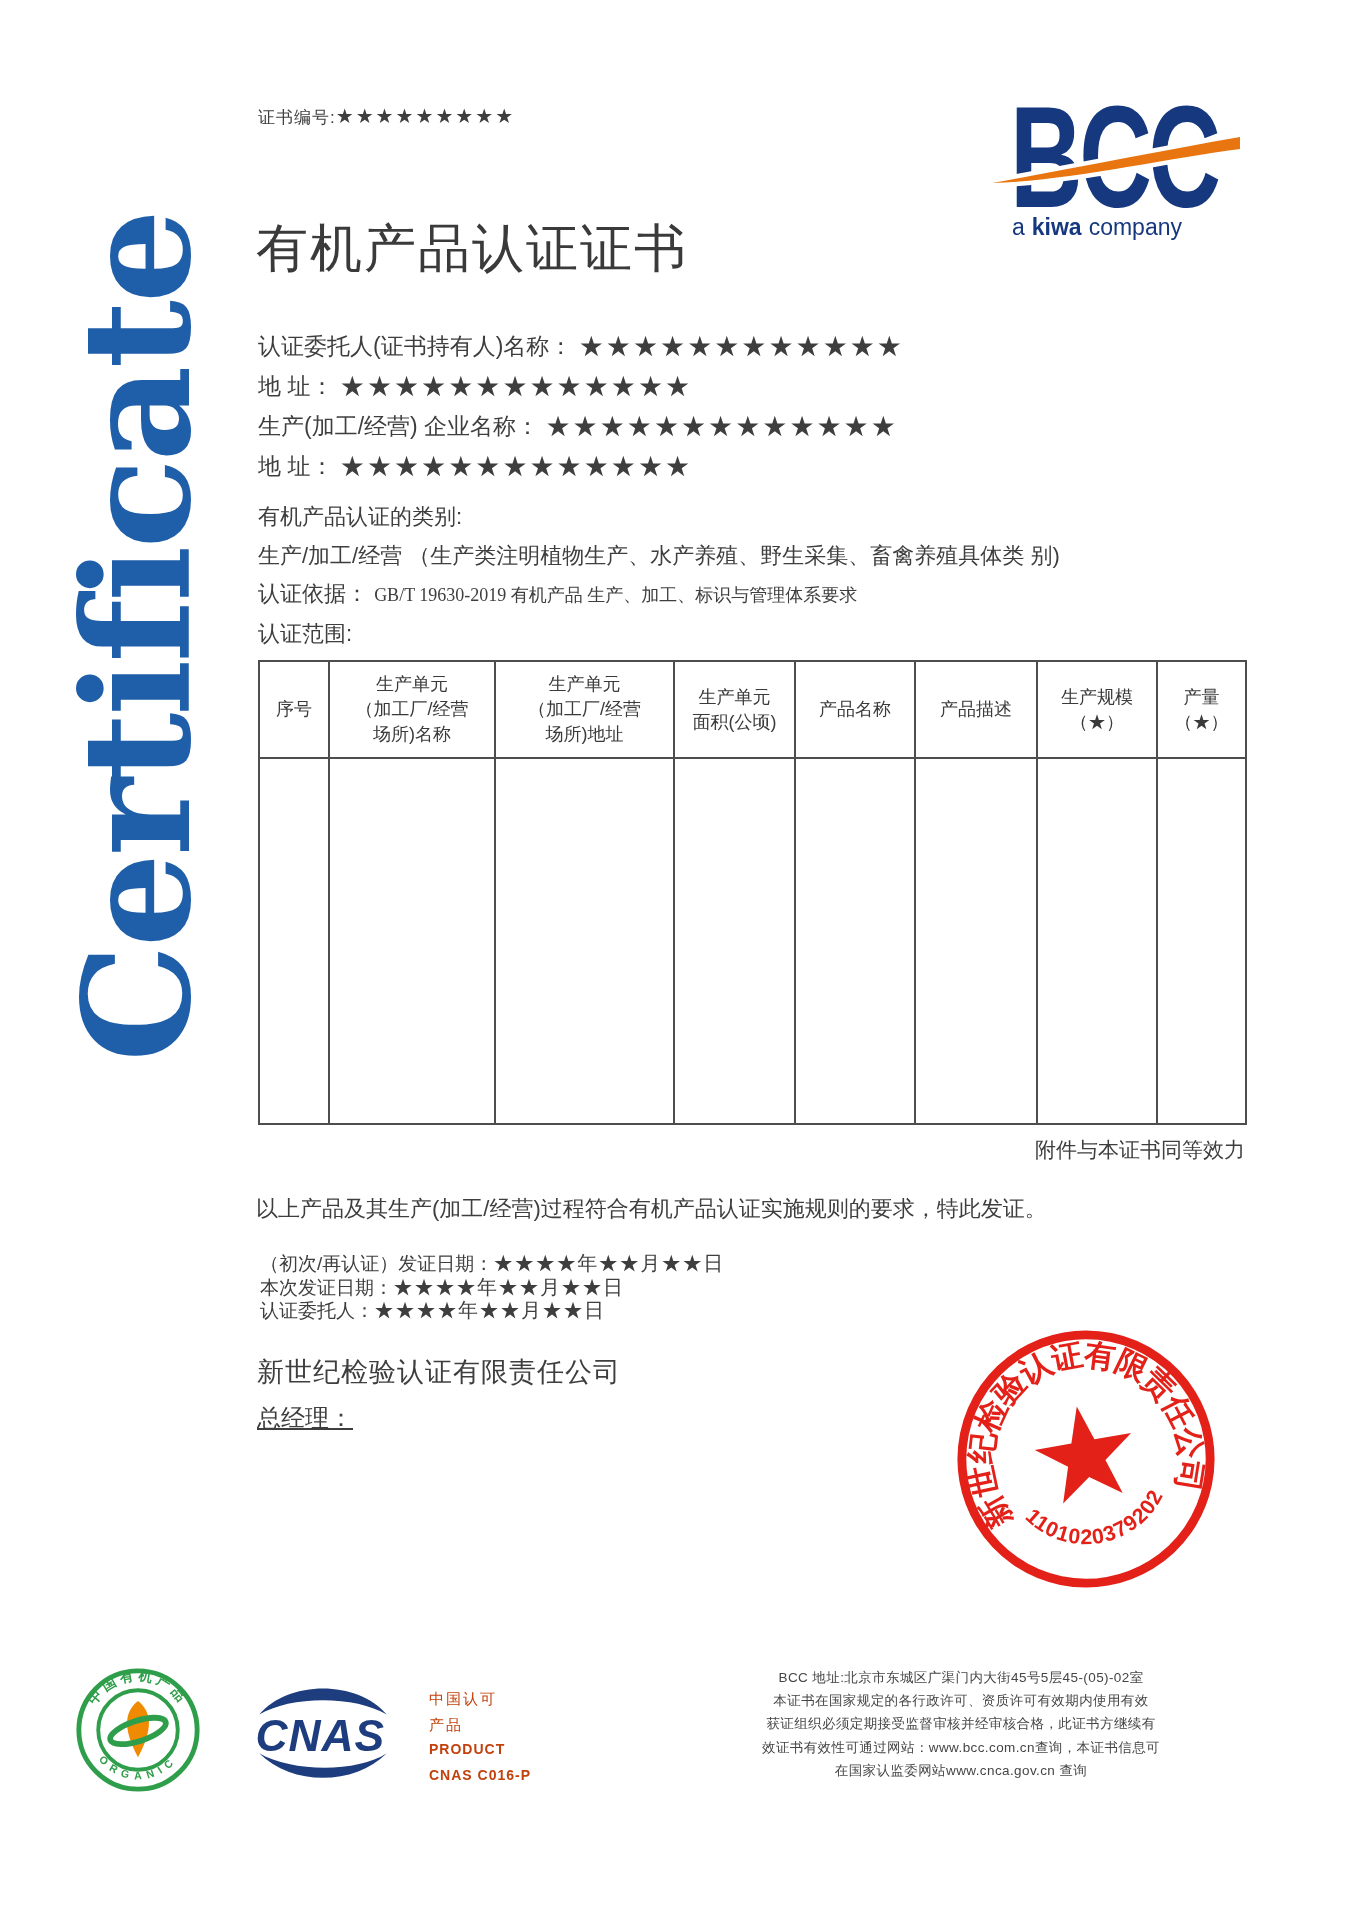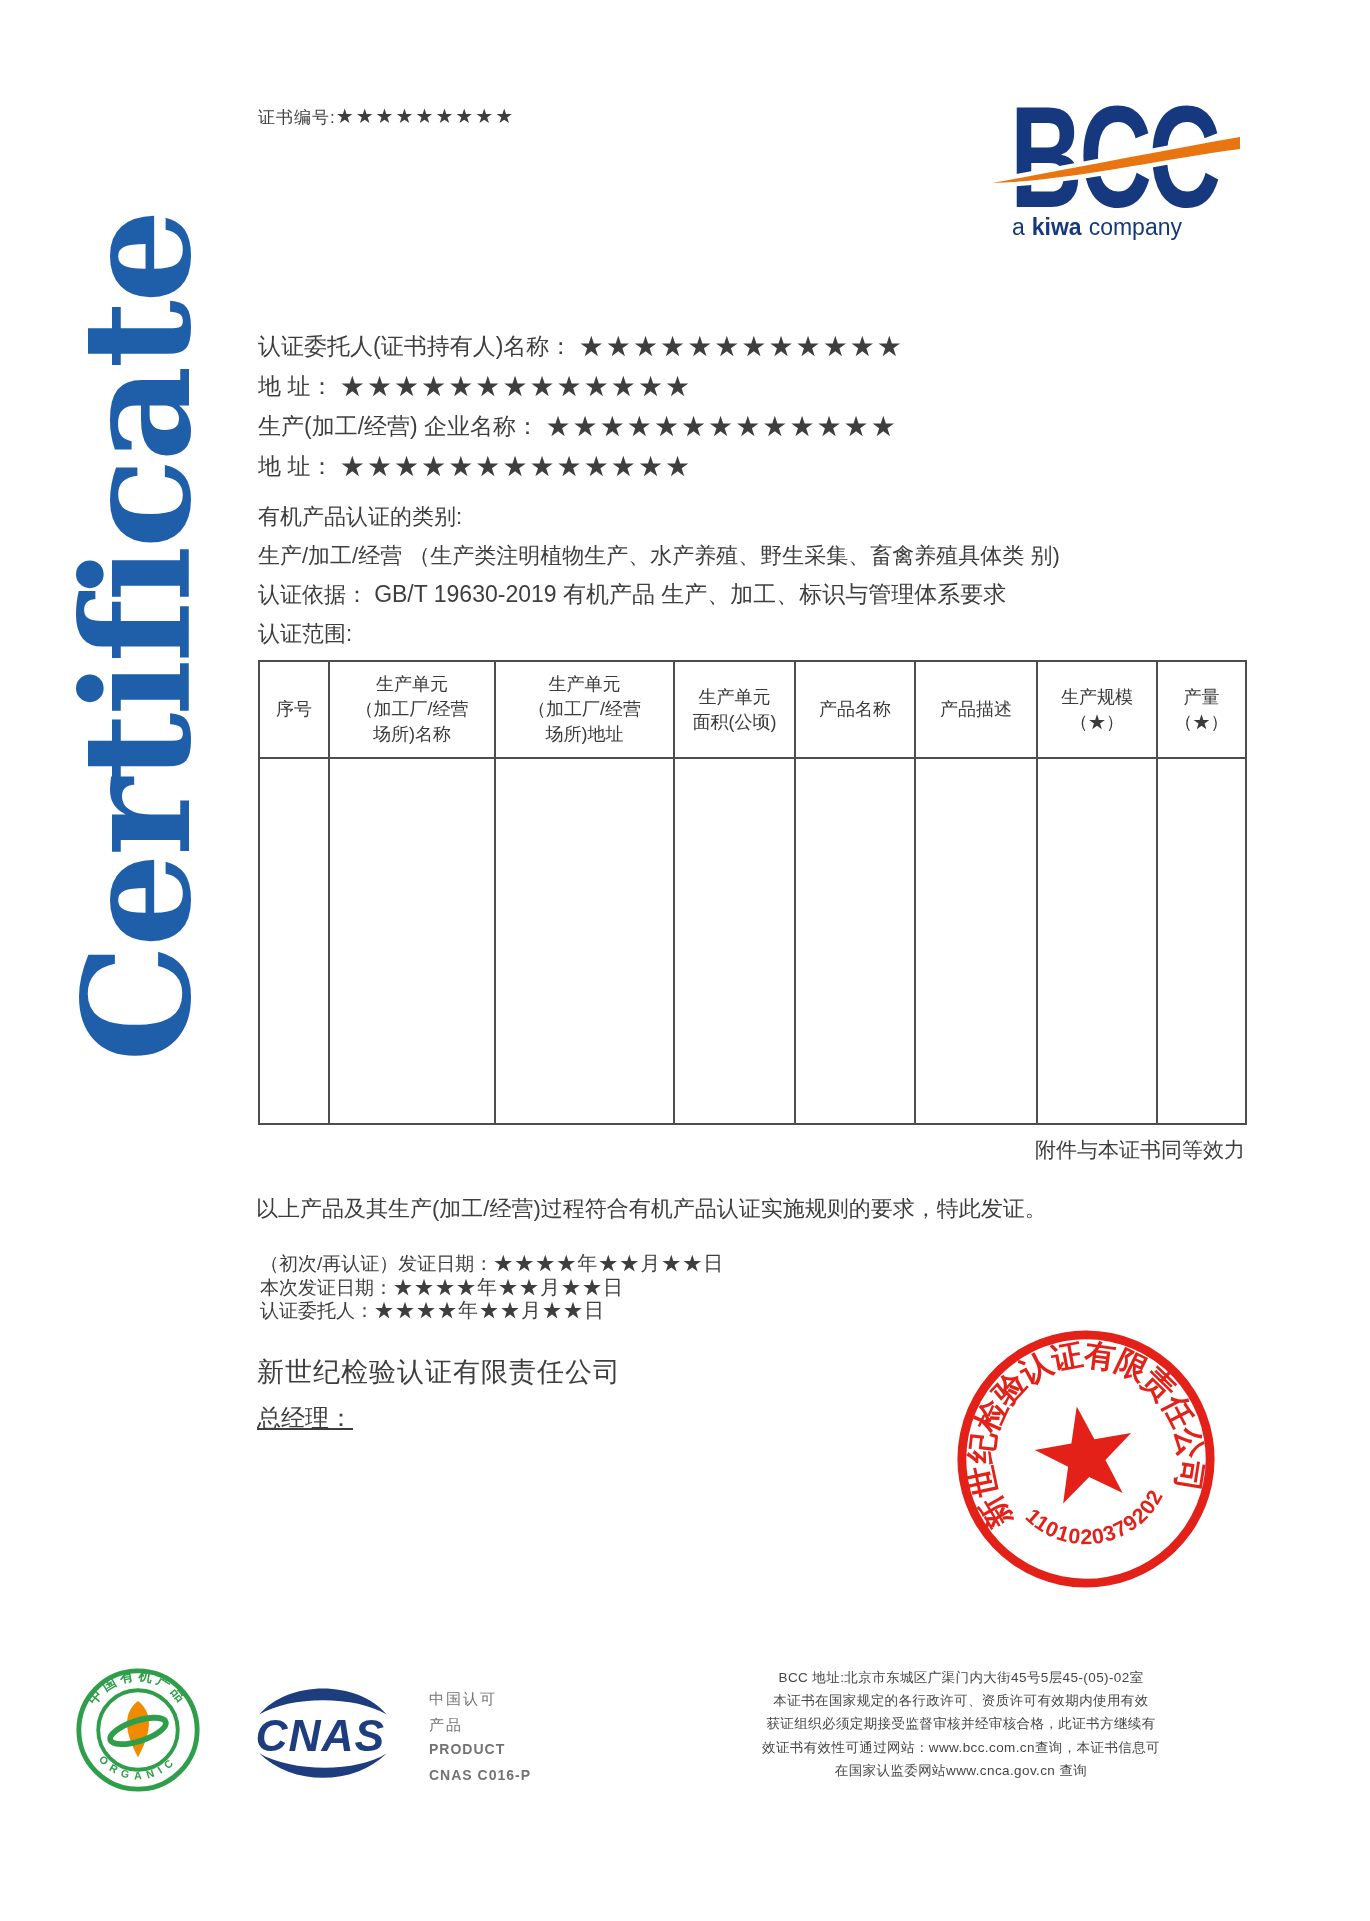--- a/index.html
+++ b/index.html
@@ -70,6 +70,7 @@
     <text x="22" y="140" font-size="23" class="navy-fill" style="font-family:'Liberation Sans',sans-serif"><tspan>a</tspan><tspan dx="7" font-weight="bold">kiwa</tspan><tspan dx="7">company</tspan></text>
   </svg>
 
+  <div class="doc-title">有机产品认证证书</div>
 
   <div class="fields">
     <div class="field-line">

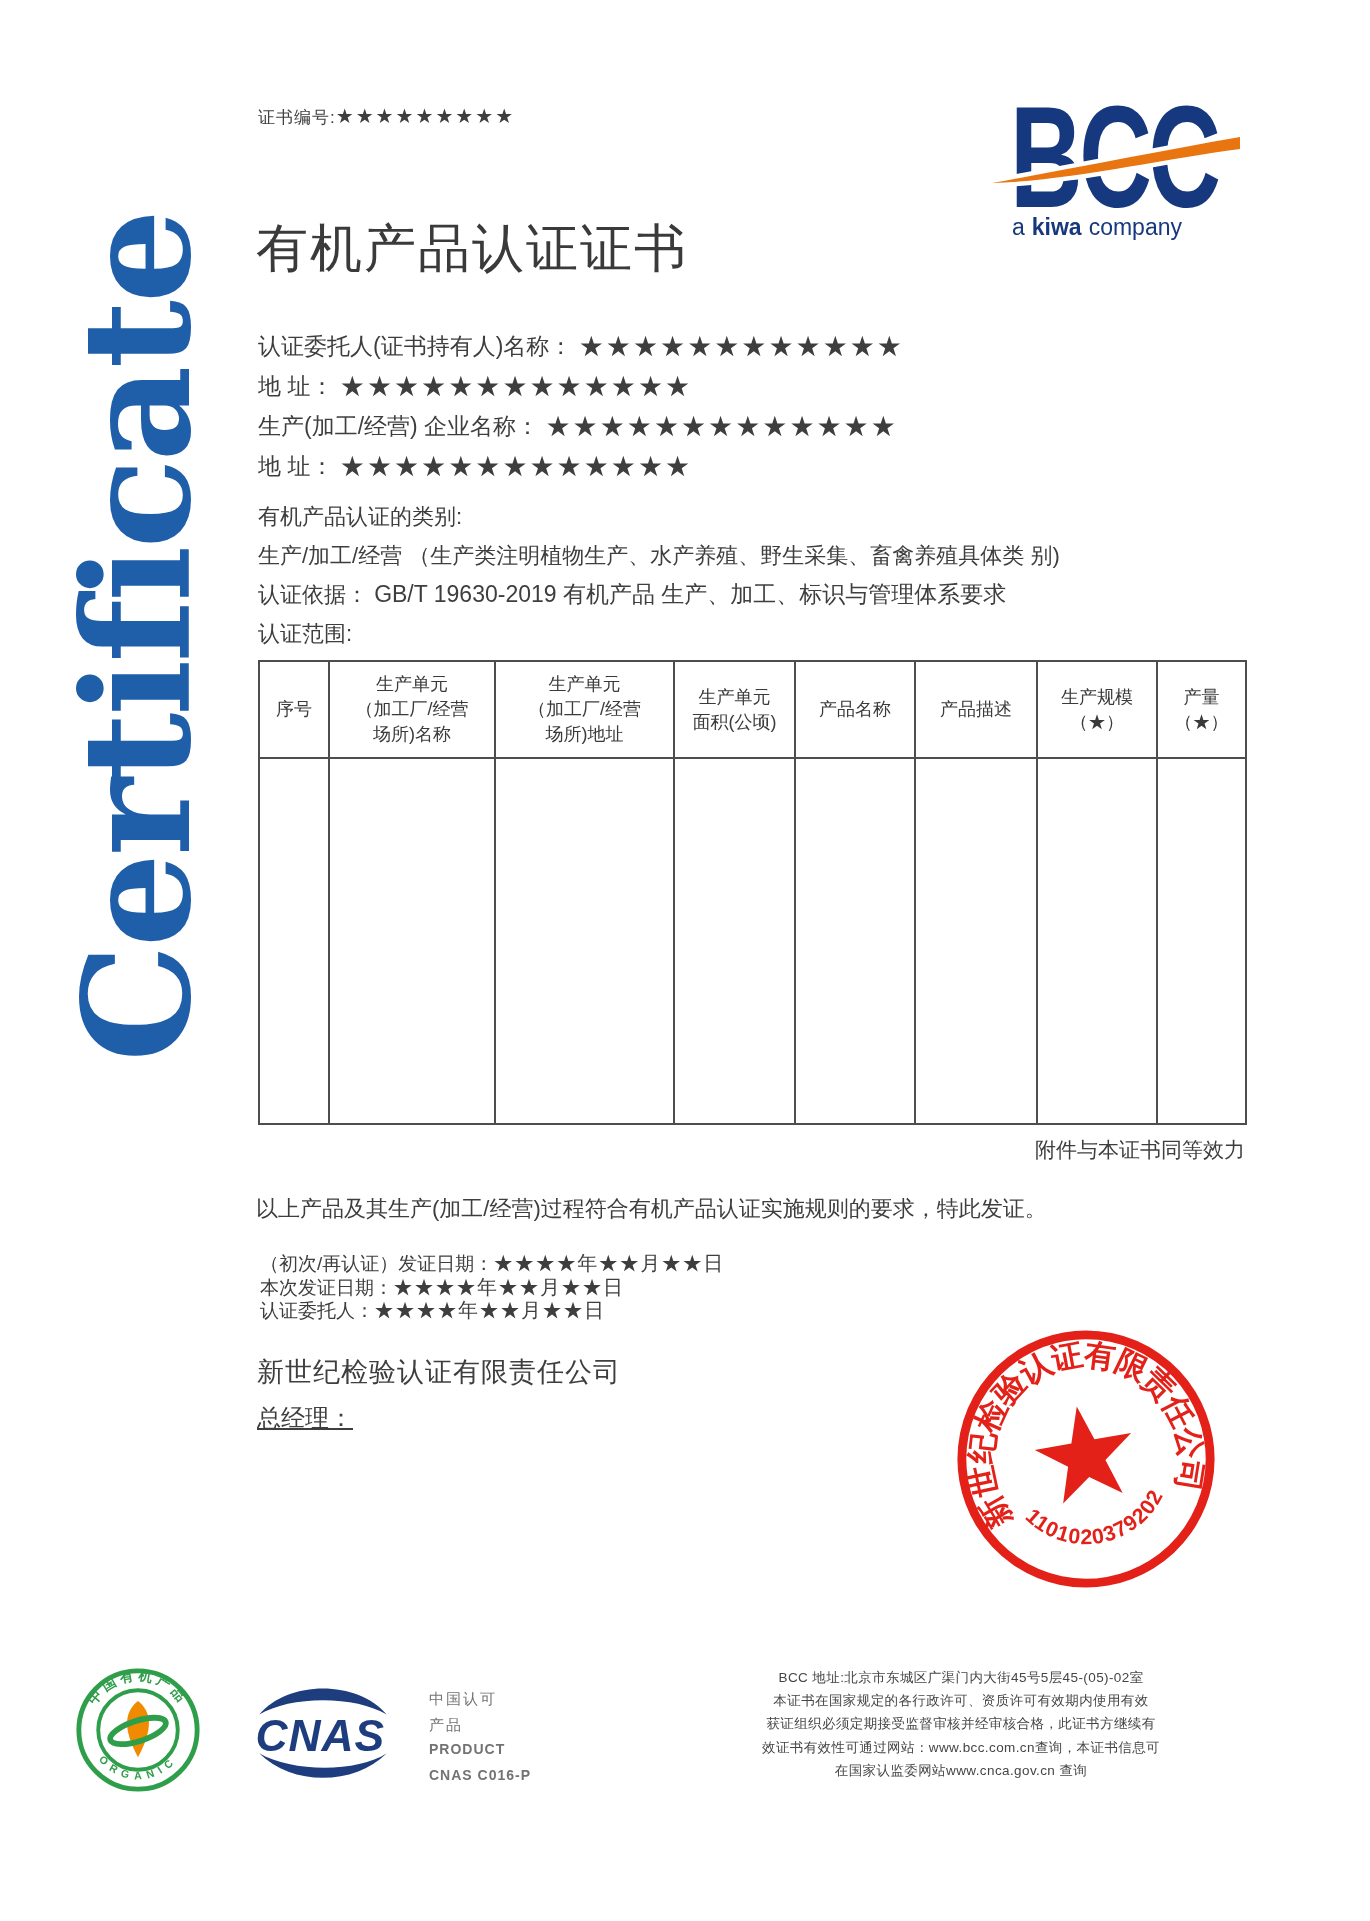--- a/index.html
+++ b/index.html
@@ -24,7 +24,7 @@
   .field-line{height:40px;font-size:23px;white-space:nowrap;}
   .field-line .stars{font-size:28px;letter-spacing:2px;vertical-align:-2px;}
   .category{position:absolute;left:258px;top:498px;font-size:22px;line-height:38.5px;white-space:nowrap;}
-  .basis-value{font-family:Liberation Sans, sans-serif;font-size:23px;}
+  .basis-value{font-family:Liberation Serif, serif;font-size:18px;}
   .scope-table{position:absolute;left:258px;top:660px;width:987px;border-collapse:collapse;table-layout:fixed;}
   .scope-table th,.scope-table td{border:2px solid #4d4d4d;padding:0;}
   .scope-table th{font-size:18px;font-weight:normal;color:#3a3a3a;text-align:center;vertical-align:middle;height:95px;white-space:pre-line;line-height:25px;}

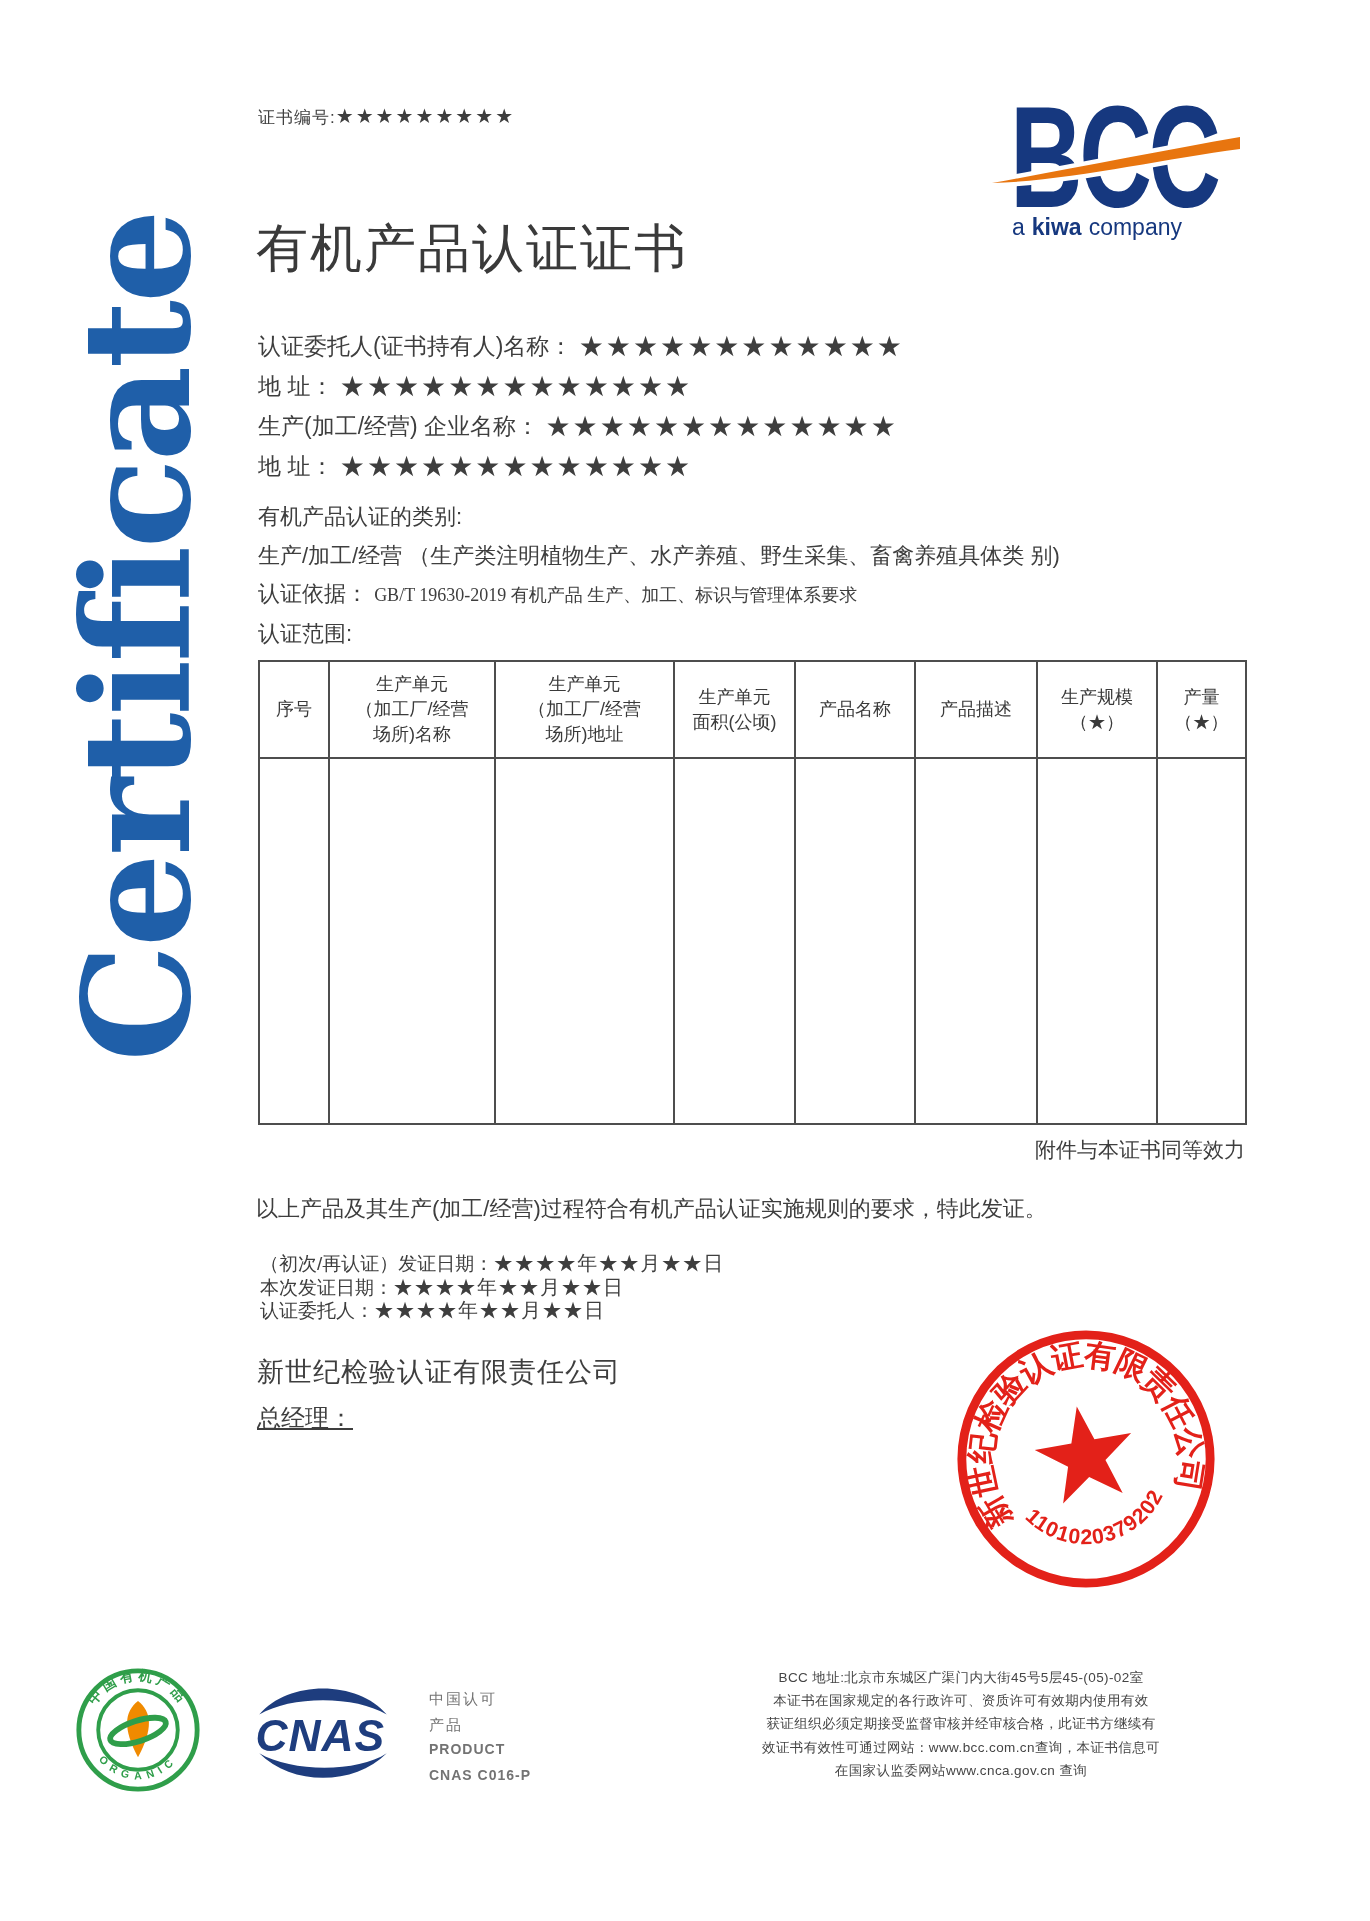--- a/index.html
+++ b/index.html
@@ -38,7 +38,7 @@
   .stamp{position:absolute;left:953px;top:1326px;width:266px;height:266px;transform:rotate(-10deg);}
   .organic-logo{position:absolute;left:74px;top:1666px;width:128px;height:128px;}
   .cnas-logo{position:absolute;left:246px;top:1676px;width:154px;height:112px;}
-  .accreditation{position:absolute;left:429px;top:1686px;font-size:15px;line-height:25.5px;letter-spacing:2px;color:#737373;}
+  .accreditation{position:absolute;left:429px;top:1686px;font-size:15px;line-height:25.5px;letter-spacing:2px;color:#c2410c;}
   .accreditation .bold-line{font-weight:bold;letter-spacing:1px;font-size:14px;}
   .legal{position:absolute;left:762px;top:1666px;font-size:13.5px;line-height:23.2px;color:#454545;letter-spacing:0.4px;text-align:center;}
   

